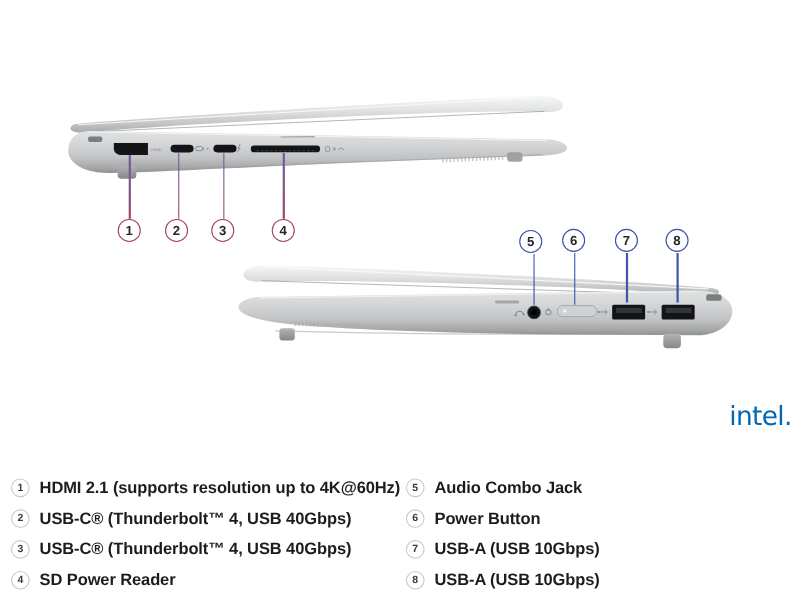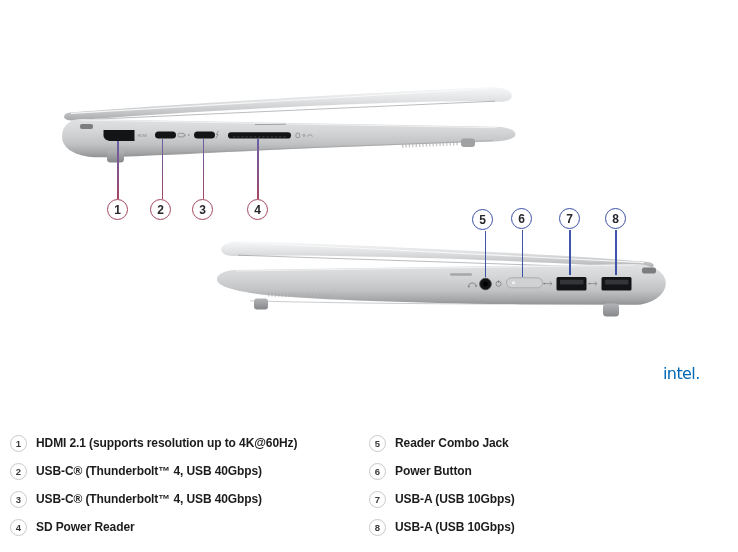--- a/index.html
+++ b/index.html
@@ -33,7 +33,7 @@
   }
   .intel-logo{
     position:absolute;left:663px;top:364px;
-    font-family:"DejaVu Sans",sans-serif;font-size:16px;font-weight:400;
+    font-family:"DejaVu Sans",sans-serif;font-size:24px;font-weight:400;
     color:#0068b5;letter-spacing:-0.6px;
   }
 </style>

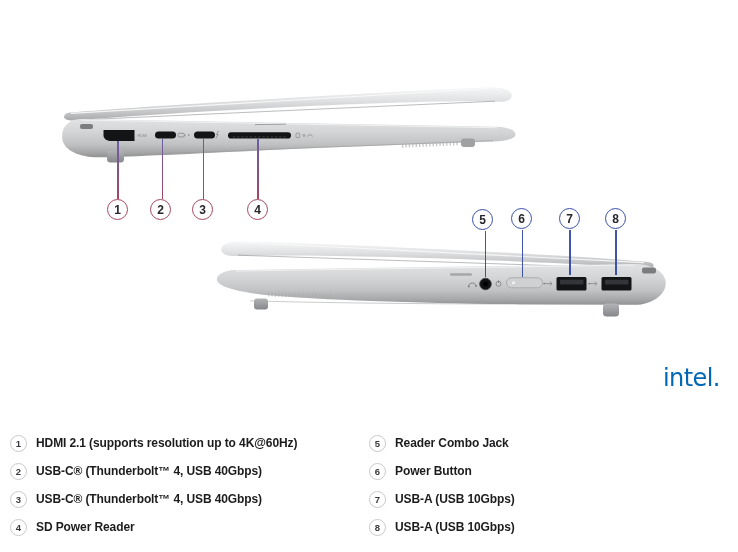--- a/index.html
+++ b/index.html
@@ -28,7 +28,7 @@
     font-size:9.5px;font-weight:700;color:#39393d;background:#fff;
   }
   .legend-label{
-    margin-left:9px;font-size:12px;font-weight:700;letter-spacing:-0.1px;color:#1c1c1e;
+    margin-left:9px;font-size:15px;font-weight:700;letter-spacing:-0.1px;color:#1c1c1e;
     white-space:nowrap;
   }
   .intel-logo{

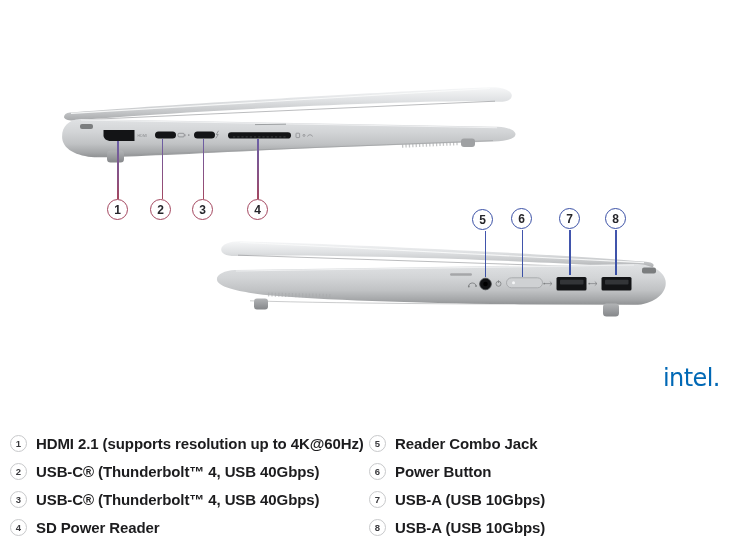--- a/index.html
+++ b/index.html
@@ -200,7 +200,7 @@
   <div class="legend-col" style="left:369px;top:429px;">
     <div class="legend-row">
       <span class="legend-num">5</span>
-      <span class="legend-label">Reader Combo Jack</span>
+      <span class="legend-label">Audio Combo Jack</span>
     </div>
     <div class="legend-row">
       <span class="legend-num">6</span>

